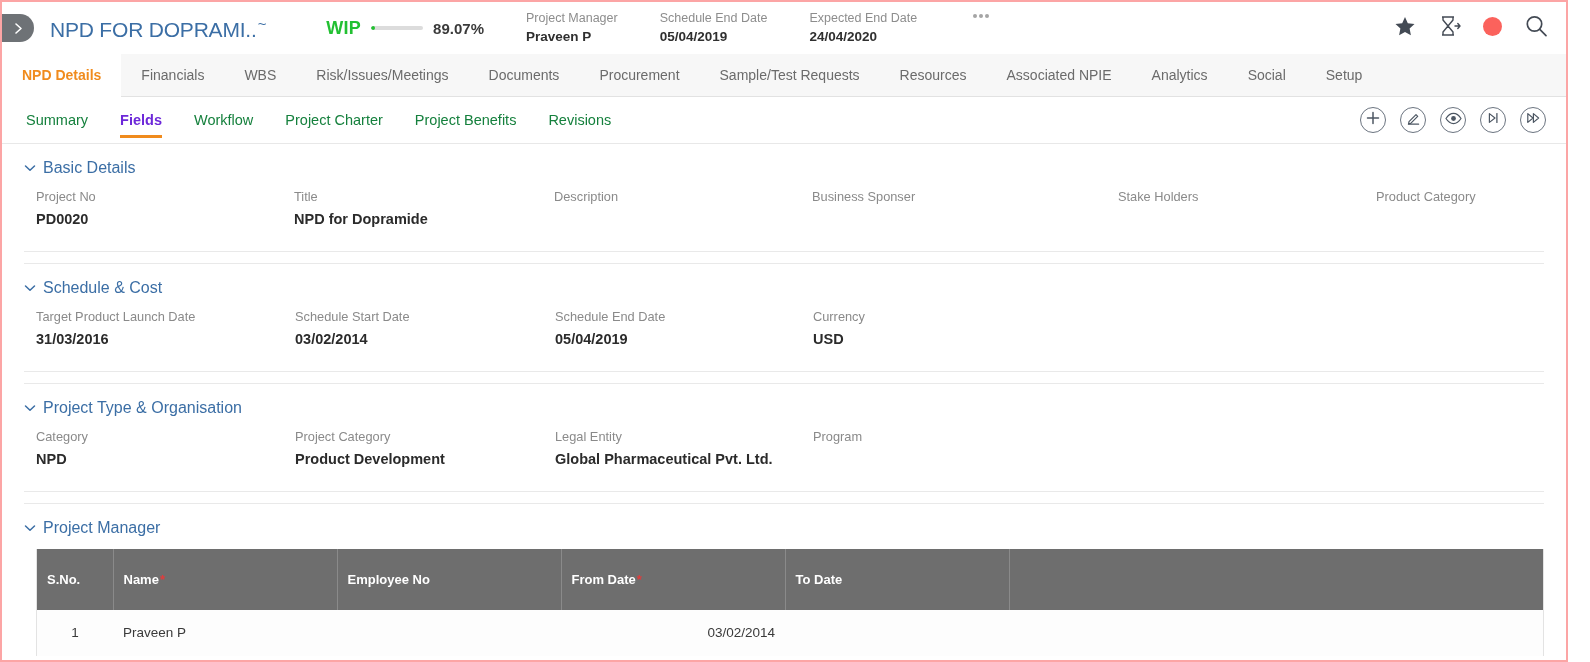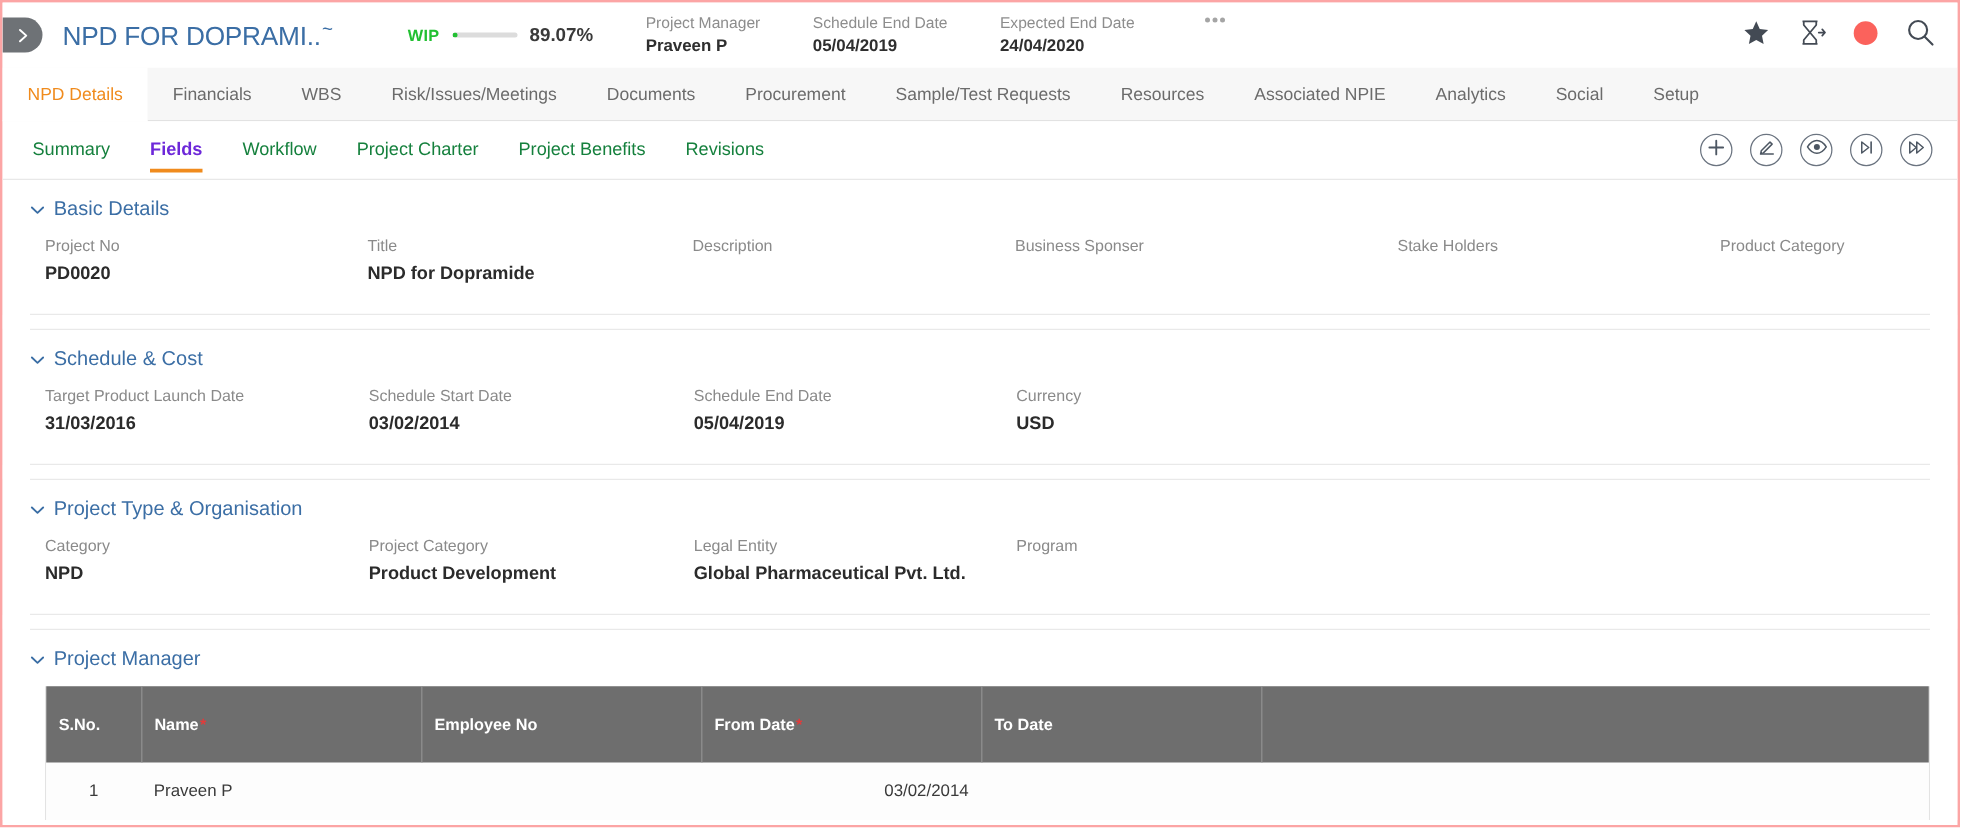--- a/index.html
+++ b/index.html
@@ -67,7 +67,7 @@
     flex: 0 0 auto;
   }
   .wip-label {
-    font-size: 13px;
+    font-size: 18px;
     font-weight: bold;
     color: #22c032;
     letter-spacing: 0.3px;

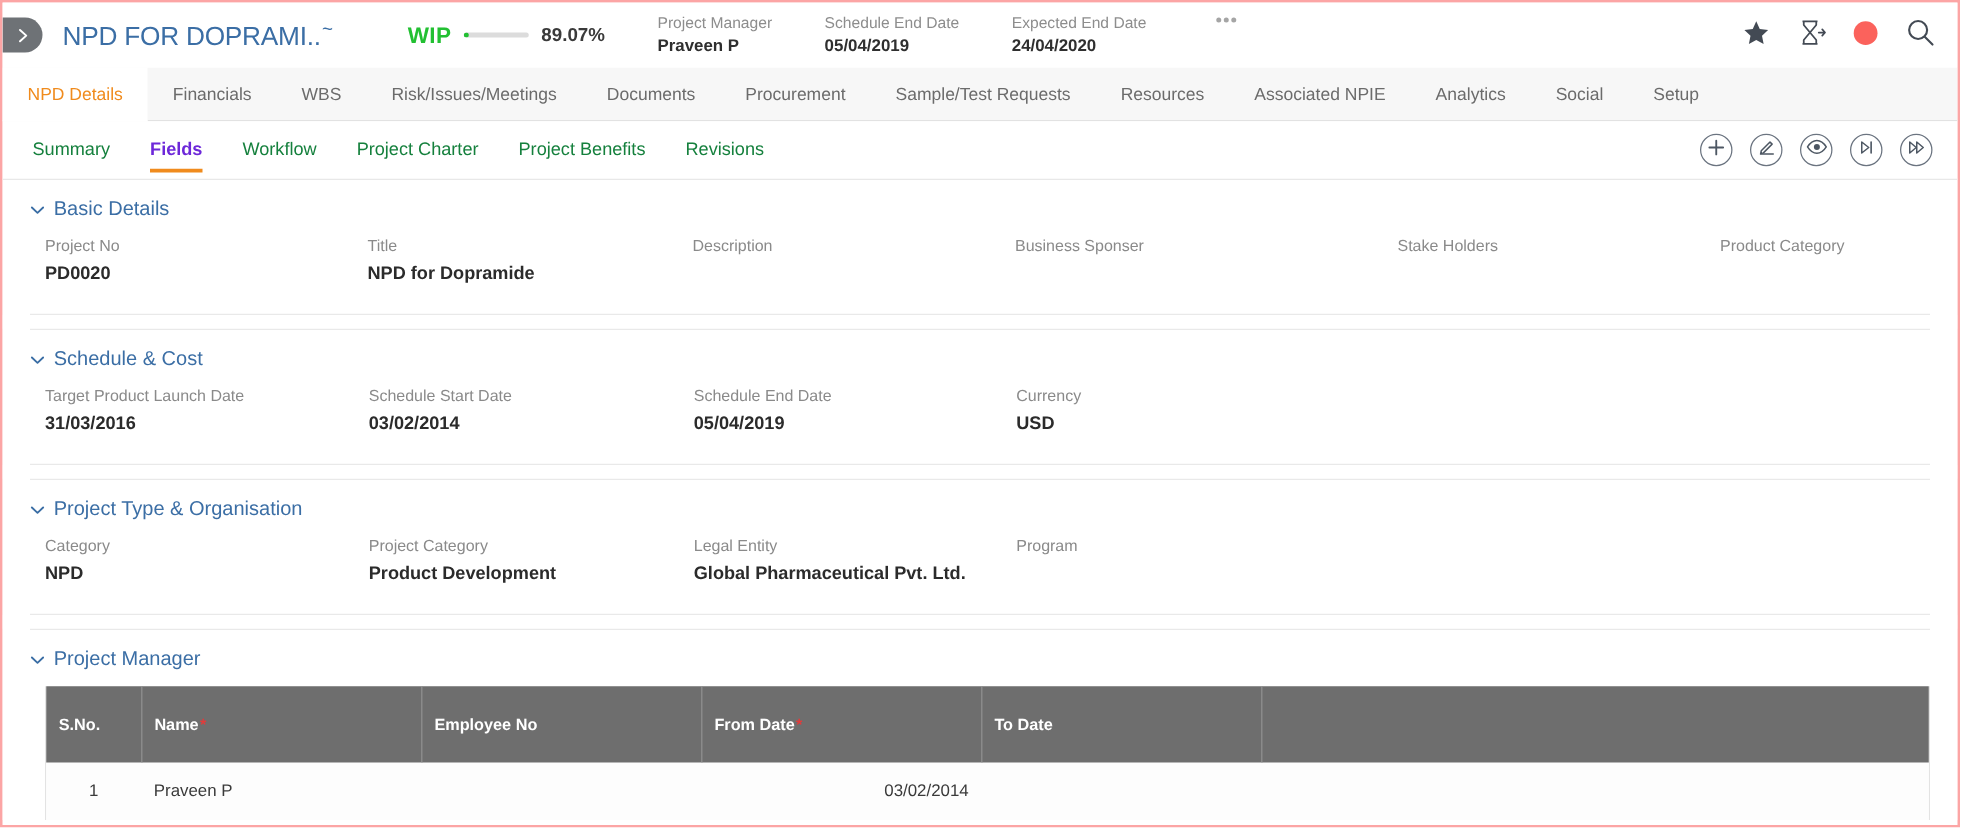--- a/index.html
+++ b/index.html
@@ -167,7 +167,7 @@
   .tab.active {
     background: #ffffff;
     color: #f08b1d;
-    font-weight: normal;
+    font-weight: bold;
     border-bottom: 1px solid #ffffff;
     margin-bottom: -1px;
   }

